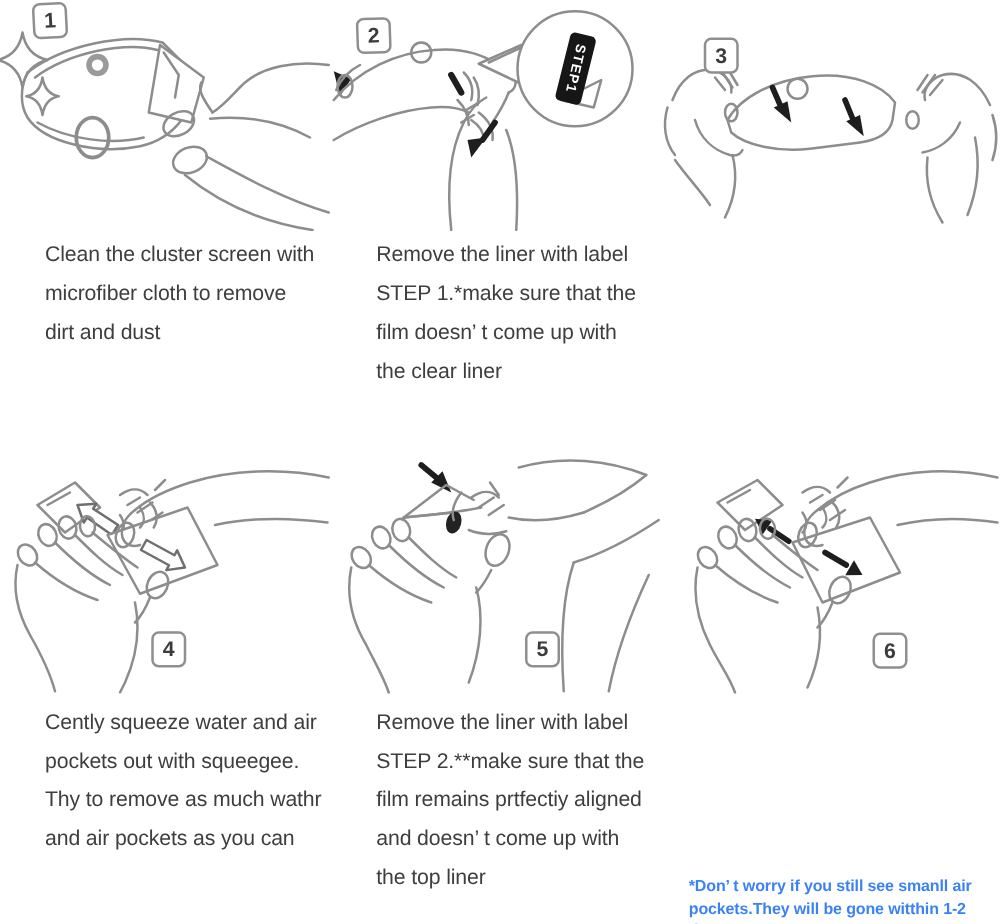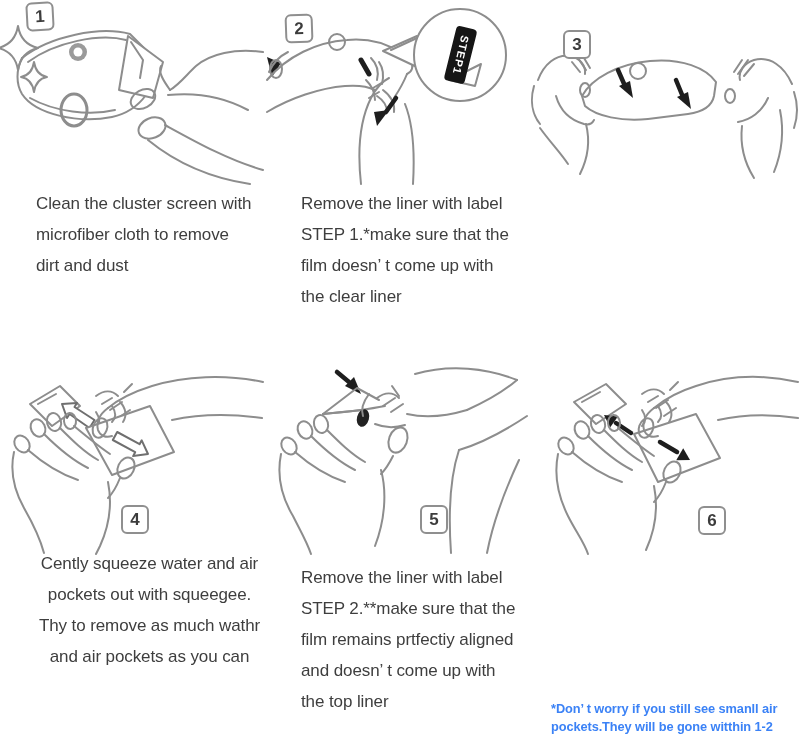--- a/index.html
+++ b/index.html
@@ -213,7 +213,7 @@
         </g>
       </g>
     </svg>
-    <div class="caption" style="top:208px;text-align:center;">Cently squeeze water and air
+    <div class="caption" style="top:222px;">Cently squeeze water and air
 pockets out with squeegee.
 Thy to remove as much wathr
 and air pockets as you can</div>

